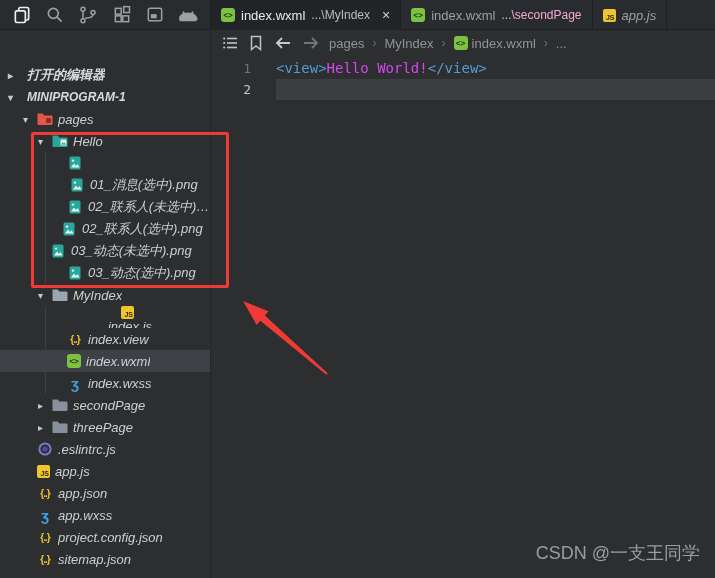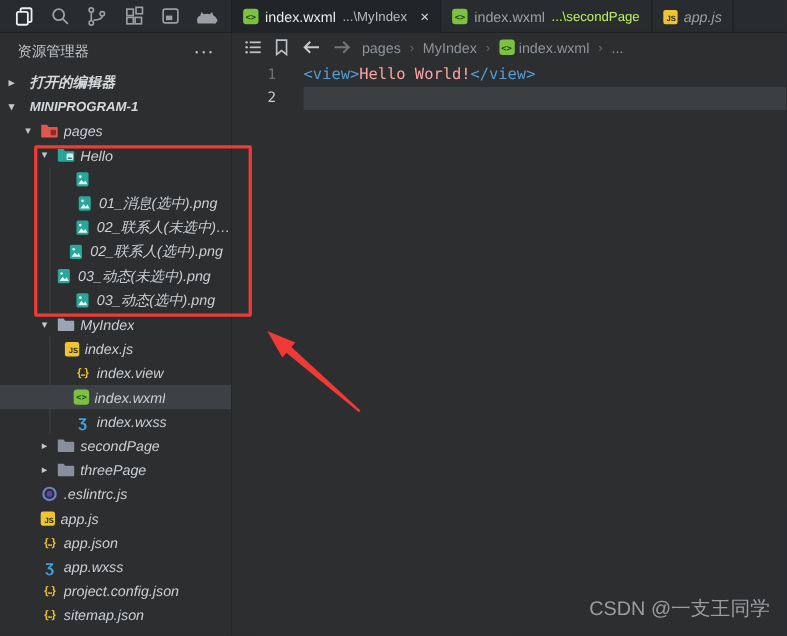--- a/index.html
+++ b/index.html
@@ -22,7 +22,7 @@
   .tab{display:flex;align-items:center;gap:6px;padding:0 10px;height:30px;
     border-right:1px solid var(--border);font-size:13px;color:var(--dim);cursor:pointer;white-space:nowrap;}
   .tab.active{background:var(--tabactive);color:#e9ebec;}
-  .tab .desc{color:#bef264;font-size:12px;}
+  .tab .desc{color:#f9a8d4;font-size:12px;}
   .tab.active .desc{color:#b9bdc0;text-align:center;}
   .tab.preview .lbl{font-style:italic;}
   .tab .close{margin-left:6px;color:#d2d4d6;font-size:14px;line-height:1;}

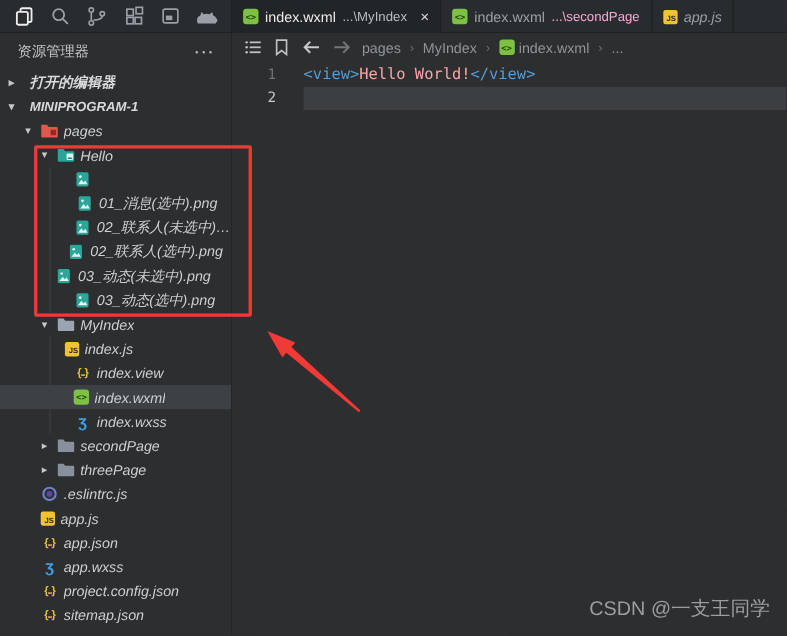--- a/index.html
+++ b/index.html
@@ -145,10 +145,6 @@
   </div>
 
   <div class="sidebar">
-    <div class="sb-header">
-      <span>资源管理器</span>
-      <span class="sb-actions">···</span>
-    </div>
     <div class="tree" id="tree">
         <div class="tree-row section" style="padding-left: 8px;">
           <span class="chev">▸</span>

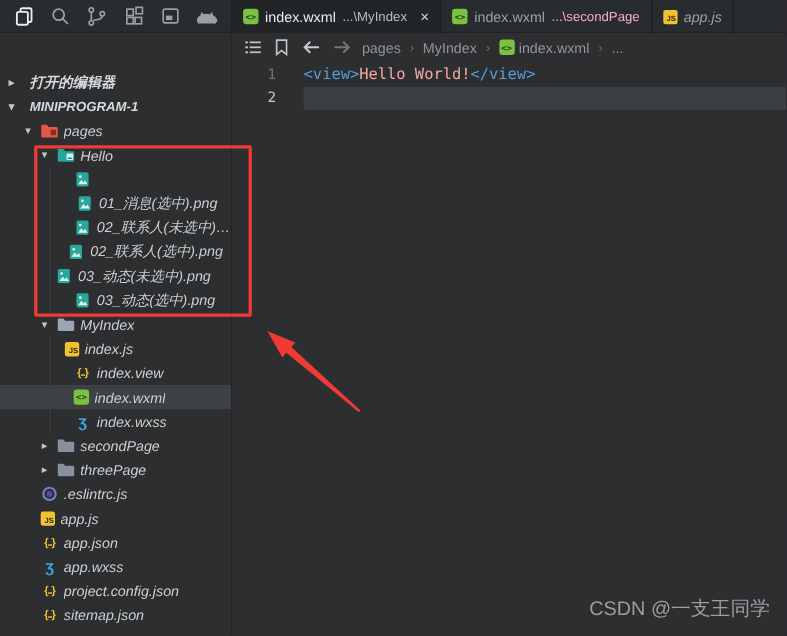--- a/index.html
+++ b/index.html
@@ -51,7 +51,7 @@
   .code-line.active .num{color:#c7c9cb;}
   .code-line.active .line-content{background:var(--linehl);}
   .seg-tag{color:var(--tag);}
-  .seg-text{color:#fca5a5;text-align:right;}
+  .seg-text{color:#d946ef;text-align:right;}
 
   
   .sidebar{position:absolute;left:0;top:30px;width:211px;bottom:0;background:var(--bg);

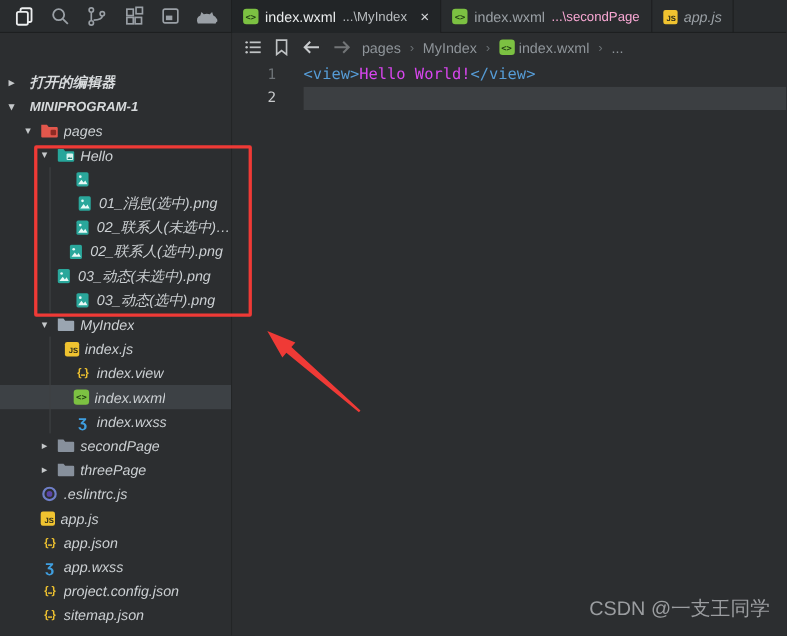--- a/index.html
+++ b/index.html
@@ -249,7 +249,7 @@
           </span>
           <span class="tree-label">MyIndex</span>
         </div>
-        <div class="tree-row" style="padding-left: 45px;">
+        <div class="tree-row" style="padding-left: 45px; flex-direction: column;">
           <span class="chev"></span>
           <span class="fi ic-js">JS</span>
           <span class="tree-label">index.js</span>

